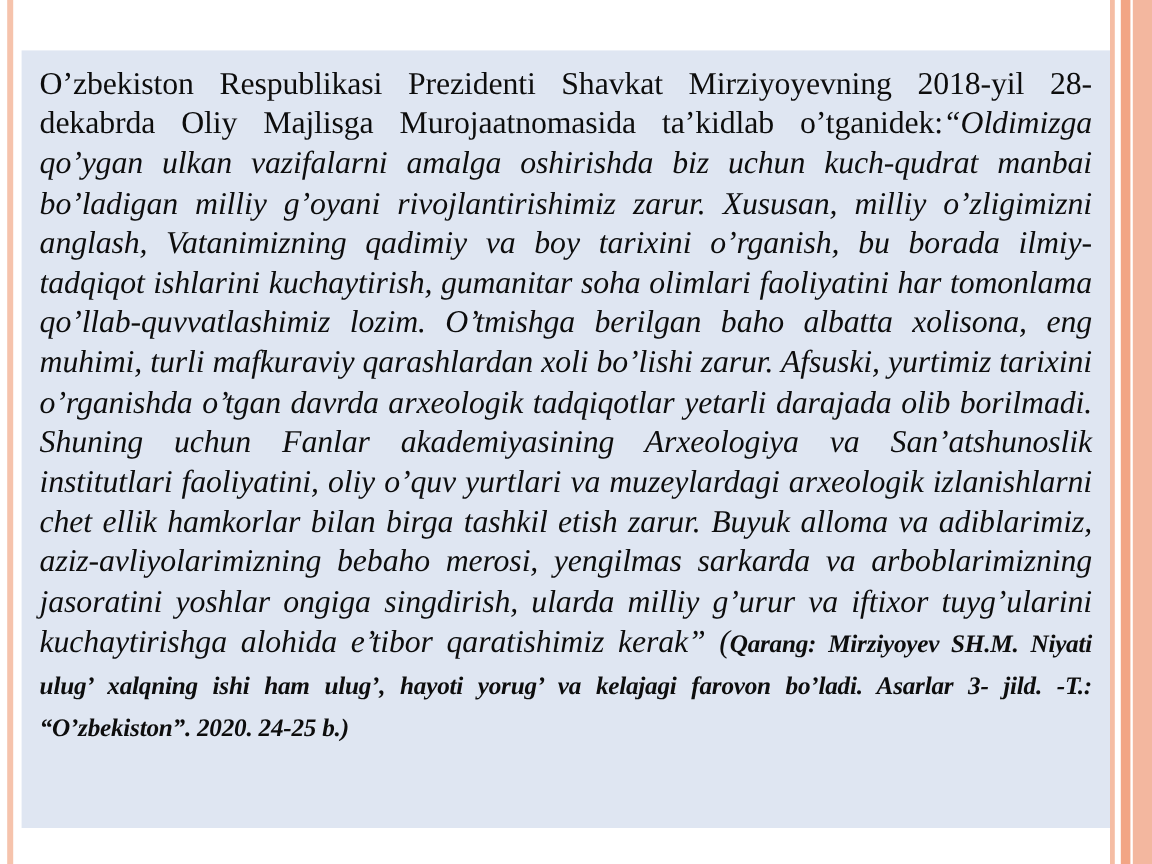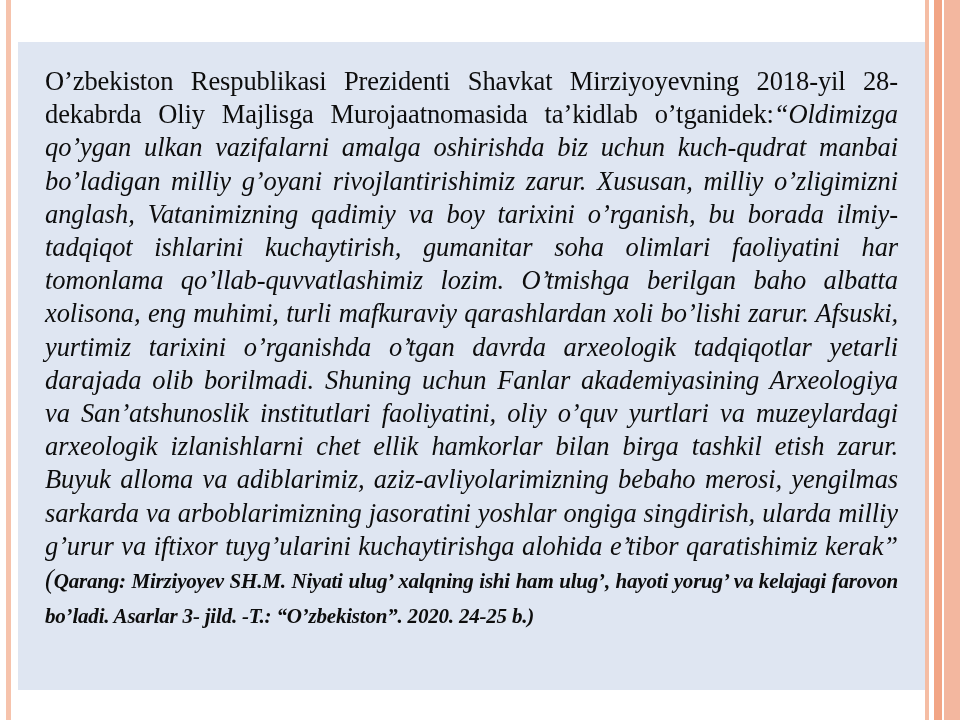--- a/index.html
+++ b/index.html
@@ -62,7 +62,7 @@
   }
 
   .body-text {
-    margin: 13px;
+    margin: 1px;
     text-align: justify;
     text-justify: inter-word;
     color: #0d0d0d;

